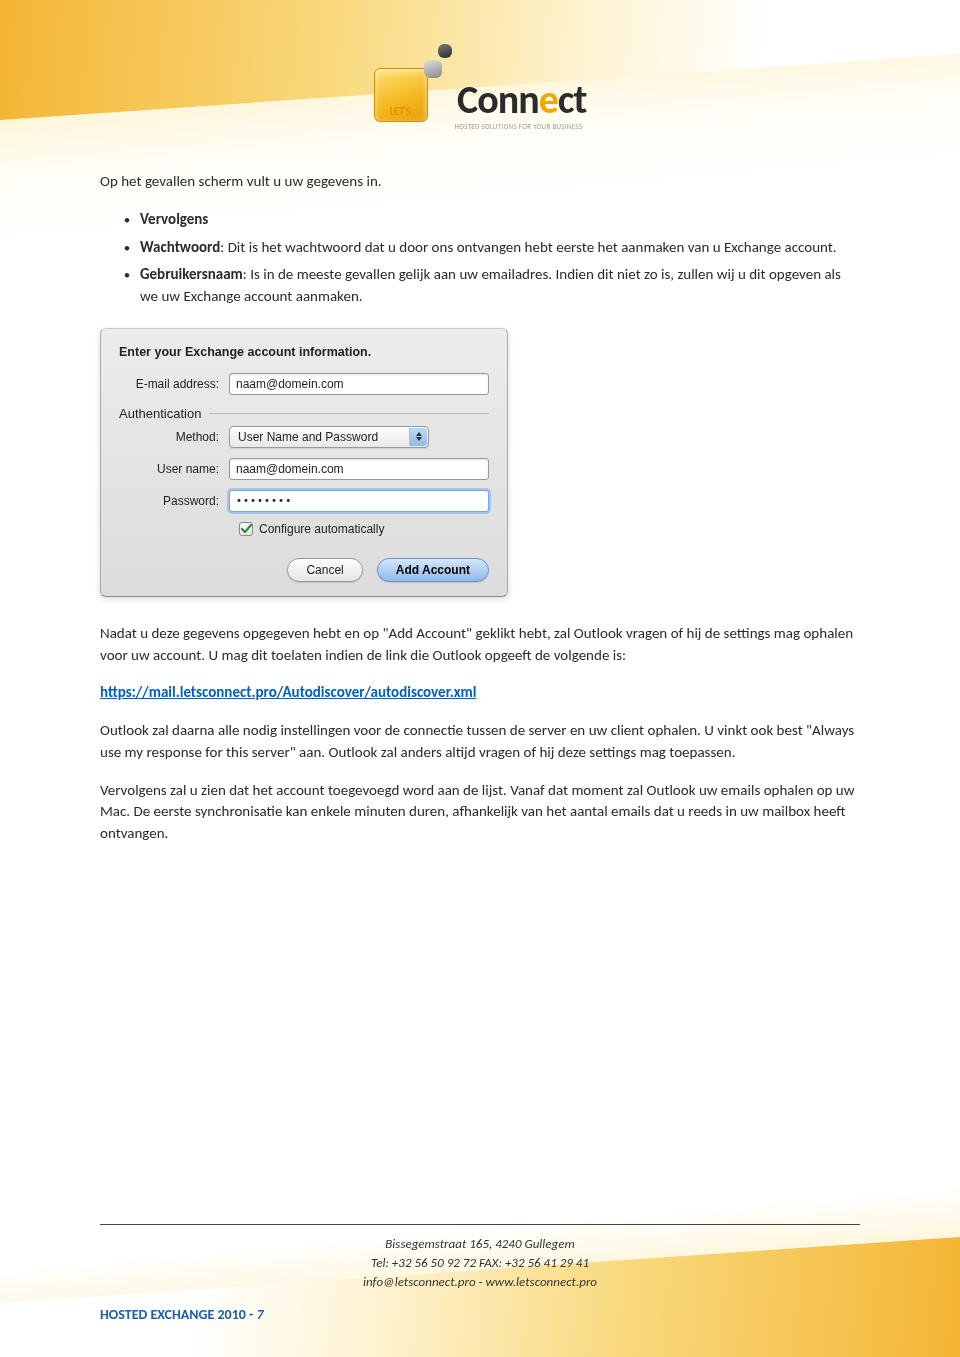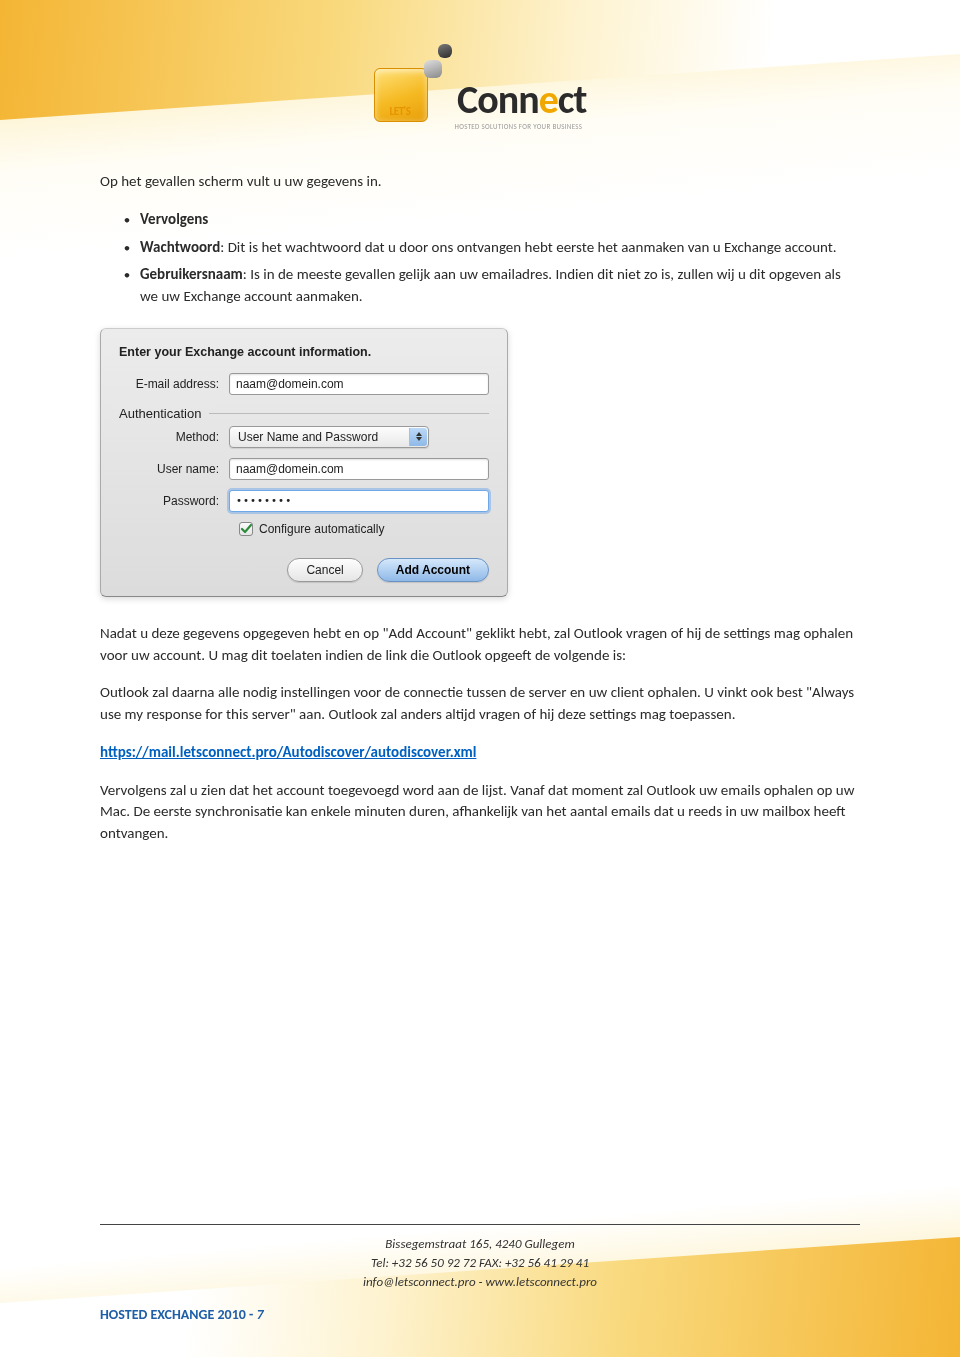--- a/index.html
+++ b/index.html
@@ -319,9 +319,9 @@
 
     <p>Nadat u deze gegevens opgegeven hebt en op "Add Account" geklikt hebt, zal Outlook vragen of hij de settings mag ophalen voor uw account. U mag dit toelaten indien de link die Outlook opgeeft de volgende is:</p>
 
+    <p><a class="link">https://mail.letsconnect.pro/Autodiscover/autodiscover.xml</a></p>
+
     <p>Outlook zal daarna alle nodig instellingen voor de connectie tussen de server en uw client ophalen. U vinkt ook best "Always use my response for this server" aan. Outlook zal anders altijd vragen of hij deze settings mag toepassen.</p>
-
-    <p><a class="link">https://mail.letsconnect.pro/Autodiscover/autodiscover.xml</a></p>
 
     <p>Vervolgens zal u zien dat het account toegevoegd word aan de lijst. Vanaf dat moment zal Outlook uw emails ophalen op uw Mac. De eerste synchronisatie kan enkele minuten duren, afhankelijk van het aantal emails dat u reeds in uw mailbox heeft ontvangen.</p>
   </div>

